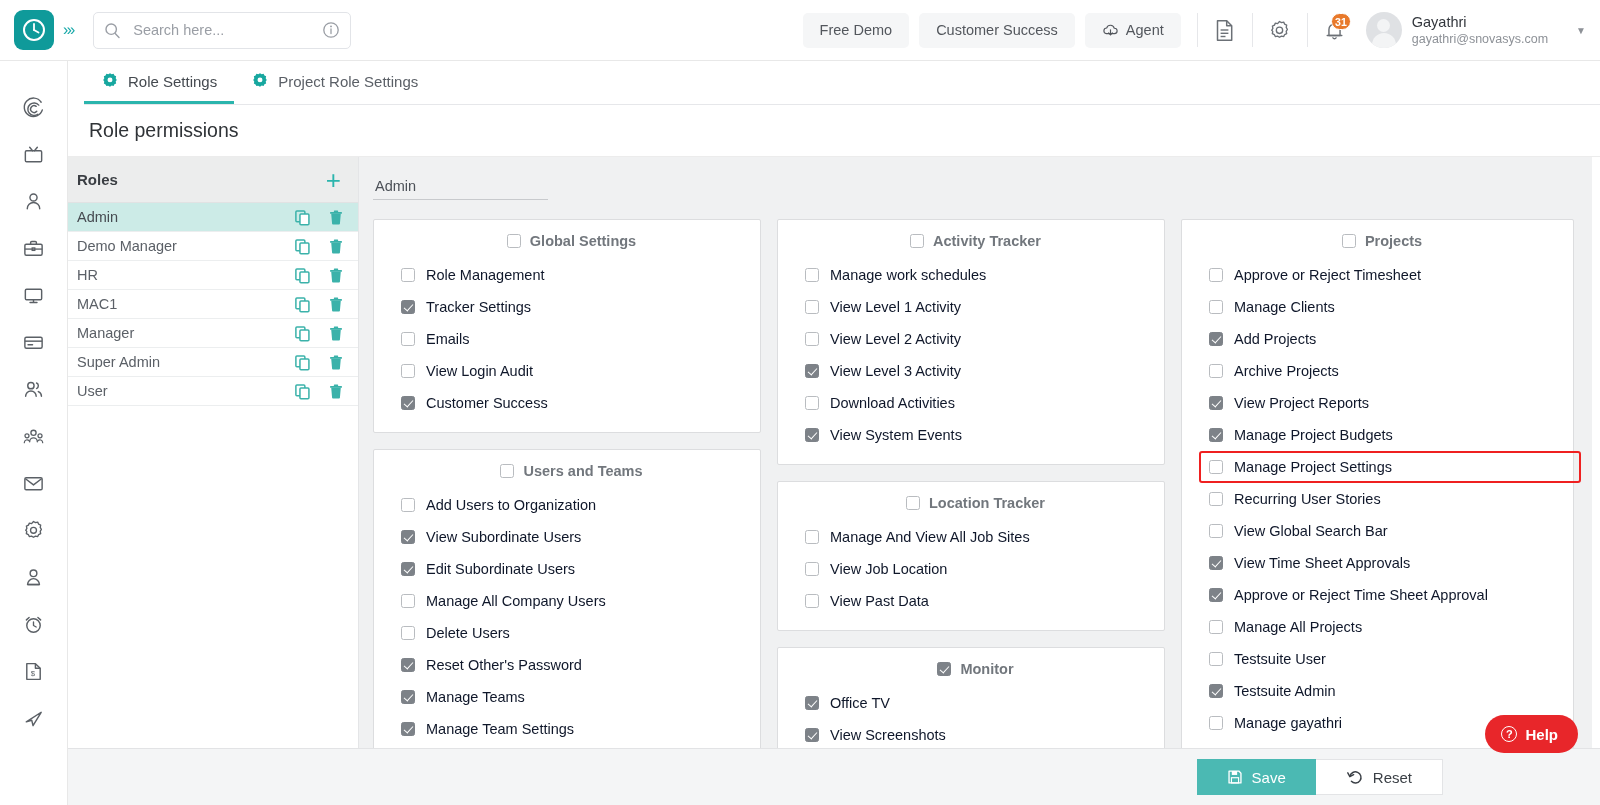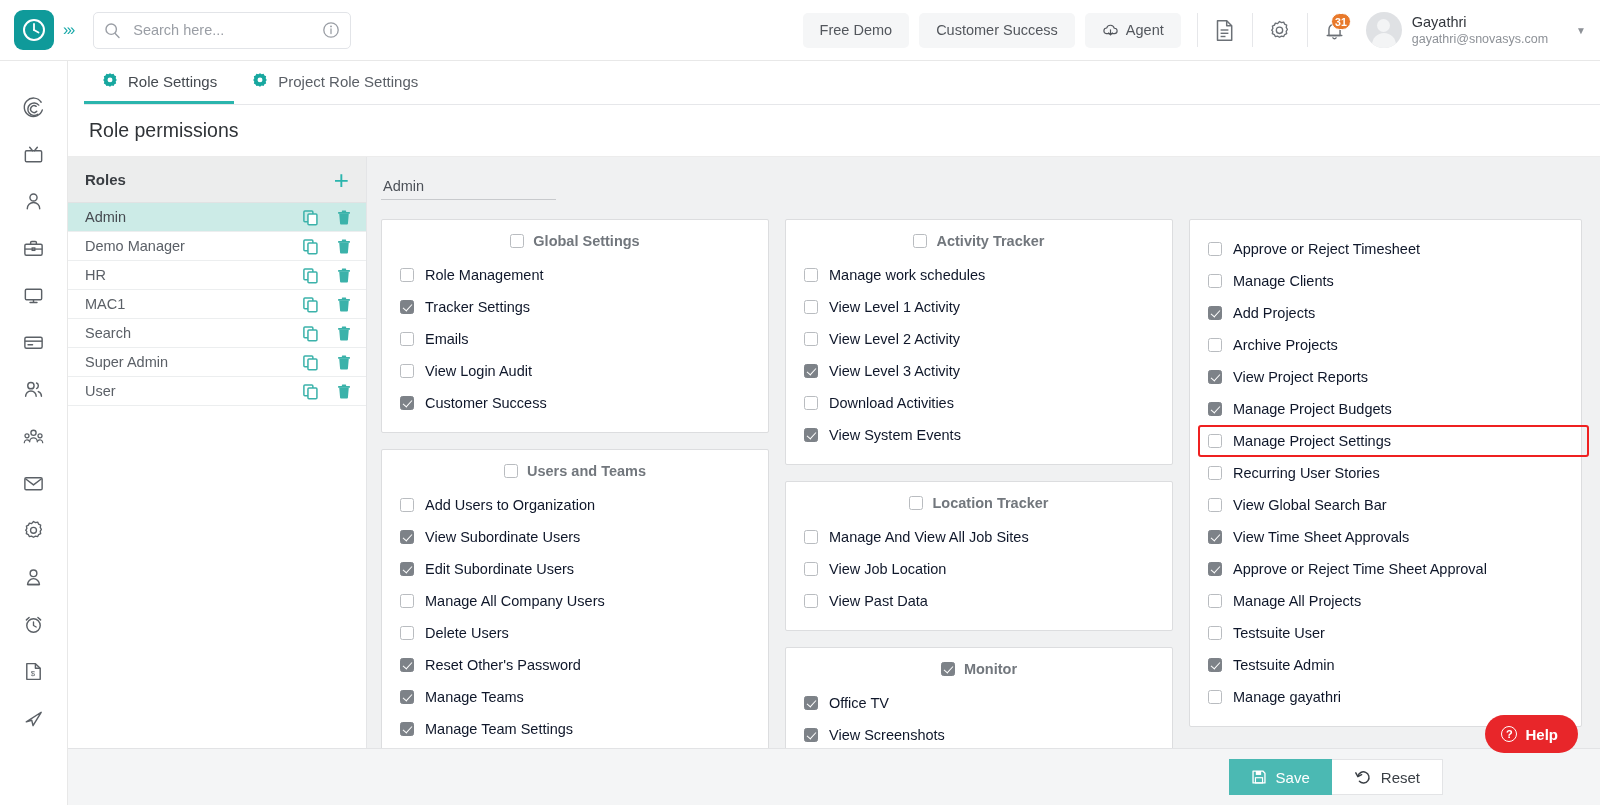--- a/index.html
+++ b/index.html
@@ -99,7 +99,7 @@
 
   
   .body-area {
-    position: absolute; top: 157px; left: 68px; width: 1532px; height: 591px;
+    position: absolute; top: 157px; left: 60px; width: 1532px; height: 591px;
     background: #f0f1f2; display: flex;
   }
   

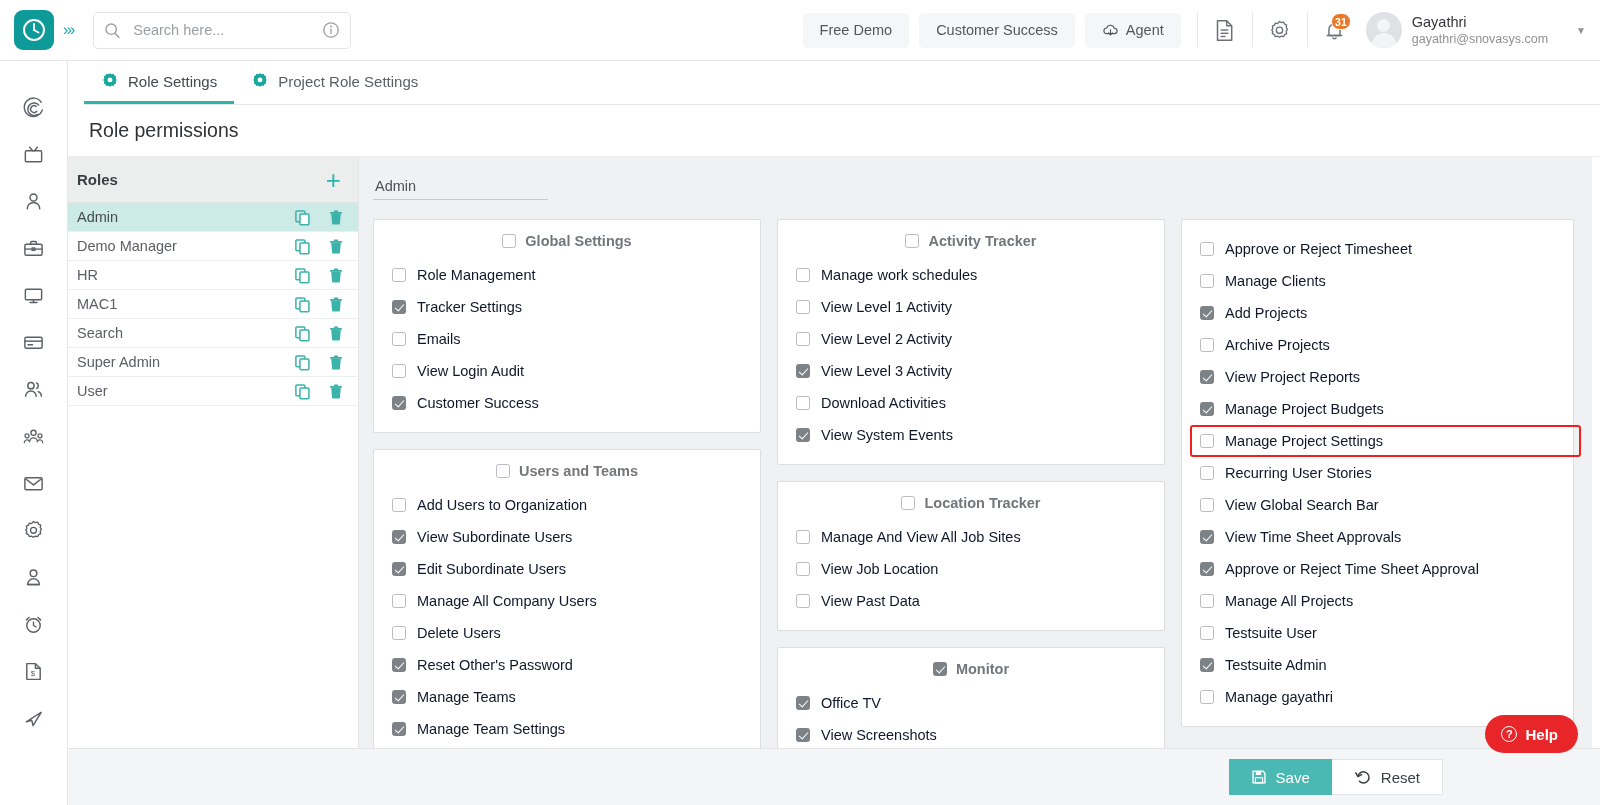--- a/index.html
+++ b/index.html
@@ -137,7 +137,7 @@
   .col:last-child { width: 393px; }
   .card {
     background: #fff; border: 1px solid #dcdddf; border-radius: 2px;
-    padding: 13px 0 13px 0; flex: none;
+    padding: 13px 0 13px 9px; flex: none;
   }
   .card-title {
     display: flex; align-items: center; justify-content: center; gap: 9px;

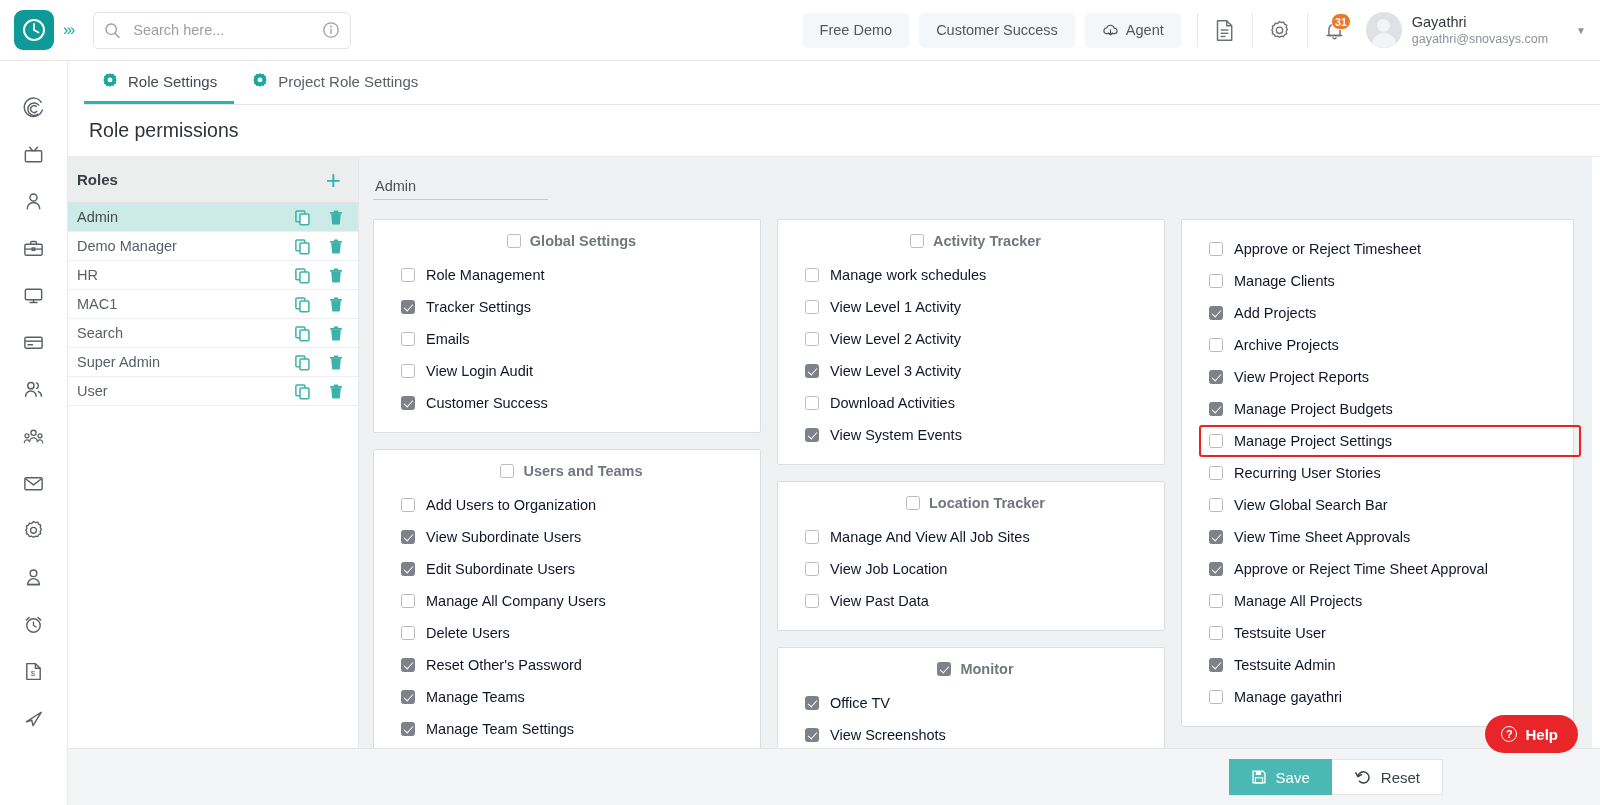--- a/index.html
+++ b/index.html
@@ -667,6 +667,10 @@
         </div>
       <div class="col" id="col-2">
           <div class="card">
+            <div class="card-title">
+              <span class="cb"></span>
+              <span>Projects</span>
+            </div>
             <div class="opt">
               <span class="cb"></span>
               <span>Approve or Reject Timesheet</span>

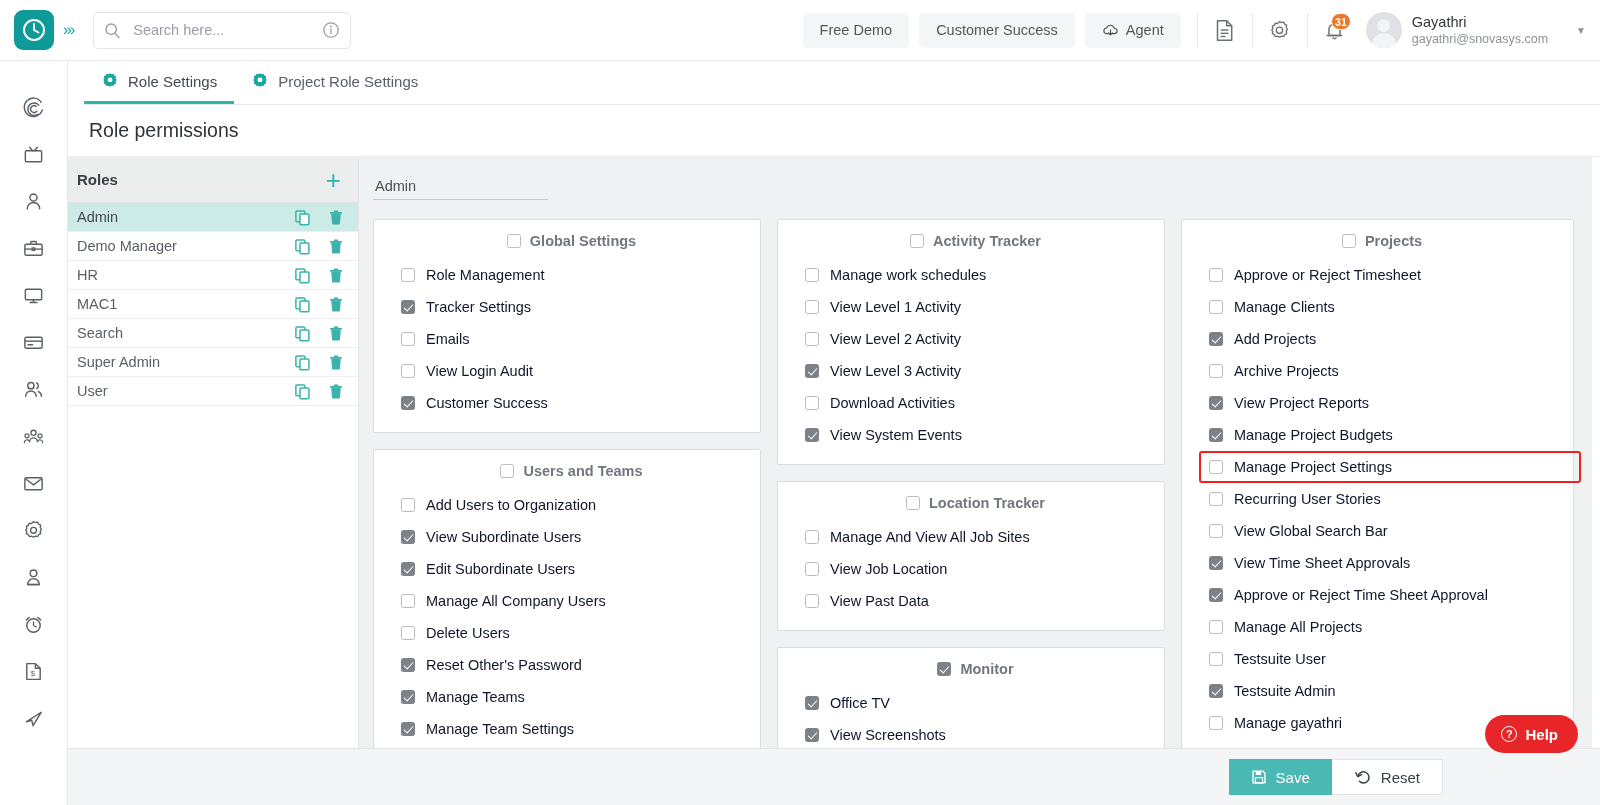--- a/index.html
+++ b/index.html
@@ -474,7 +474,7 @@
           </span>
         </div>
         <div class="role-row">
-          <span class="rname">Search</span>
+          <span class="rname">Manager</span>
           <span class="role-acts">
             <span>
               <svg width="17" height="17" viewBox="0 0 18 18">

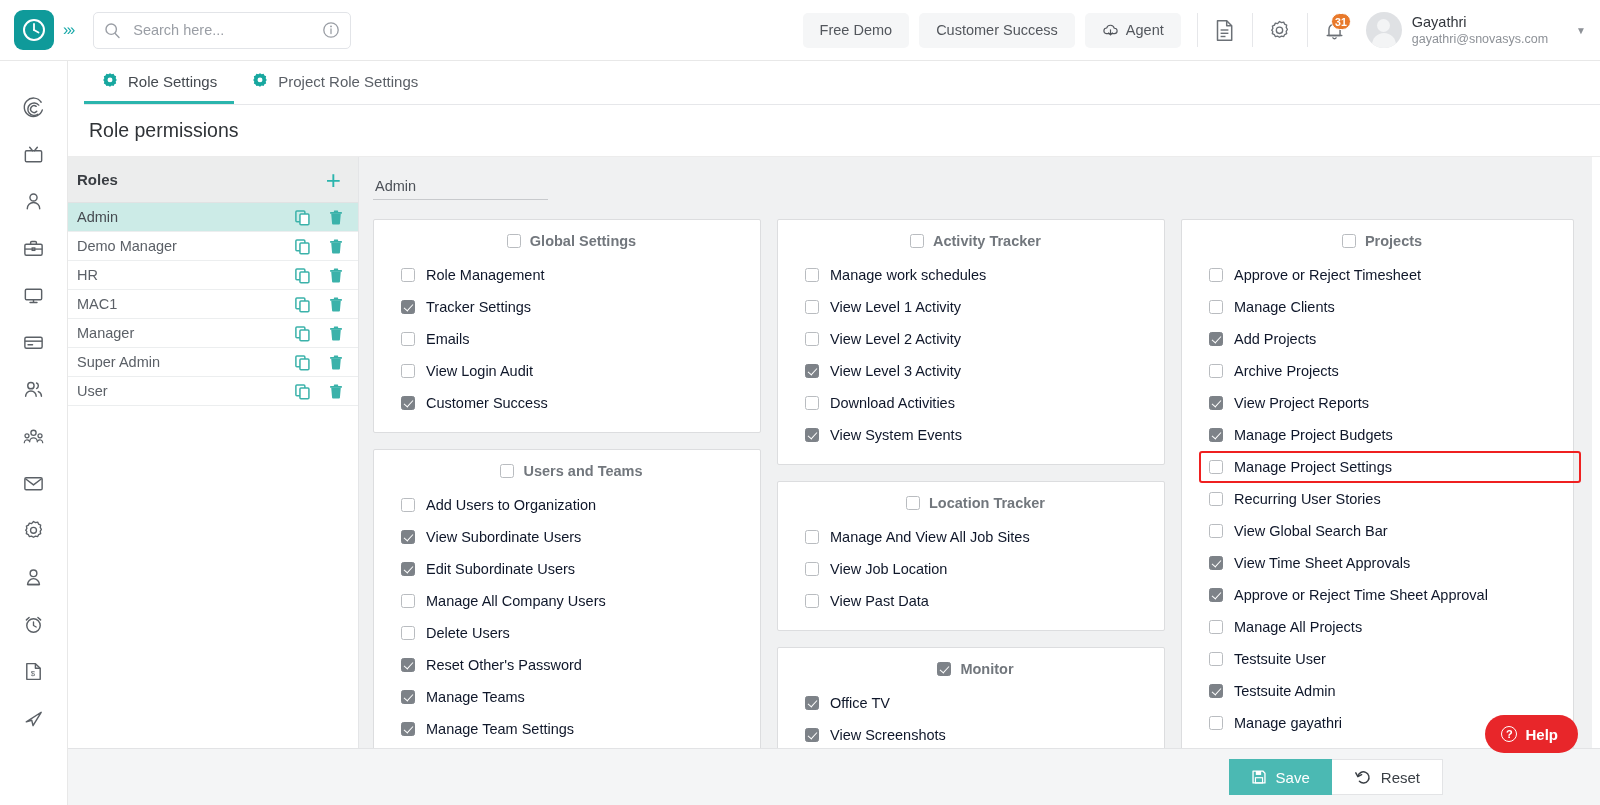--- a/index.html
+++ b/index.html
@@ -168,7 +168,7 @@
     display: flex; align-items: center; justify-content: flex-end; padding-right: 157px; z-index: 20;
   }
   .btn {
-    height: 36px; display: flex; align-items: center; gap: 9px; padding: 0 22px;
+    height: 36px; display: flex; align-items: center; gap: 9px; padding: 0 30px;
     font-size: 15px; cursor: pointer; border: none;
     font-family: "Liberation Sans", sans-serif;
   }

